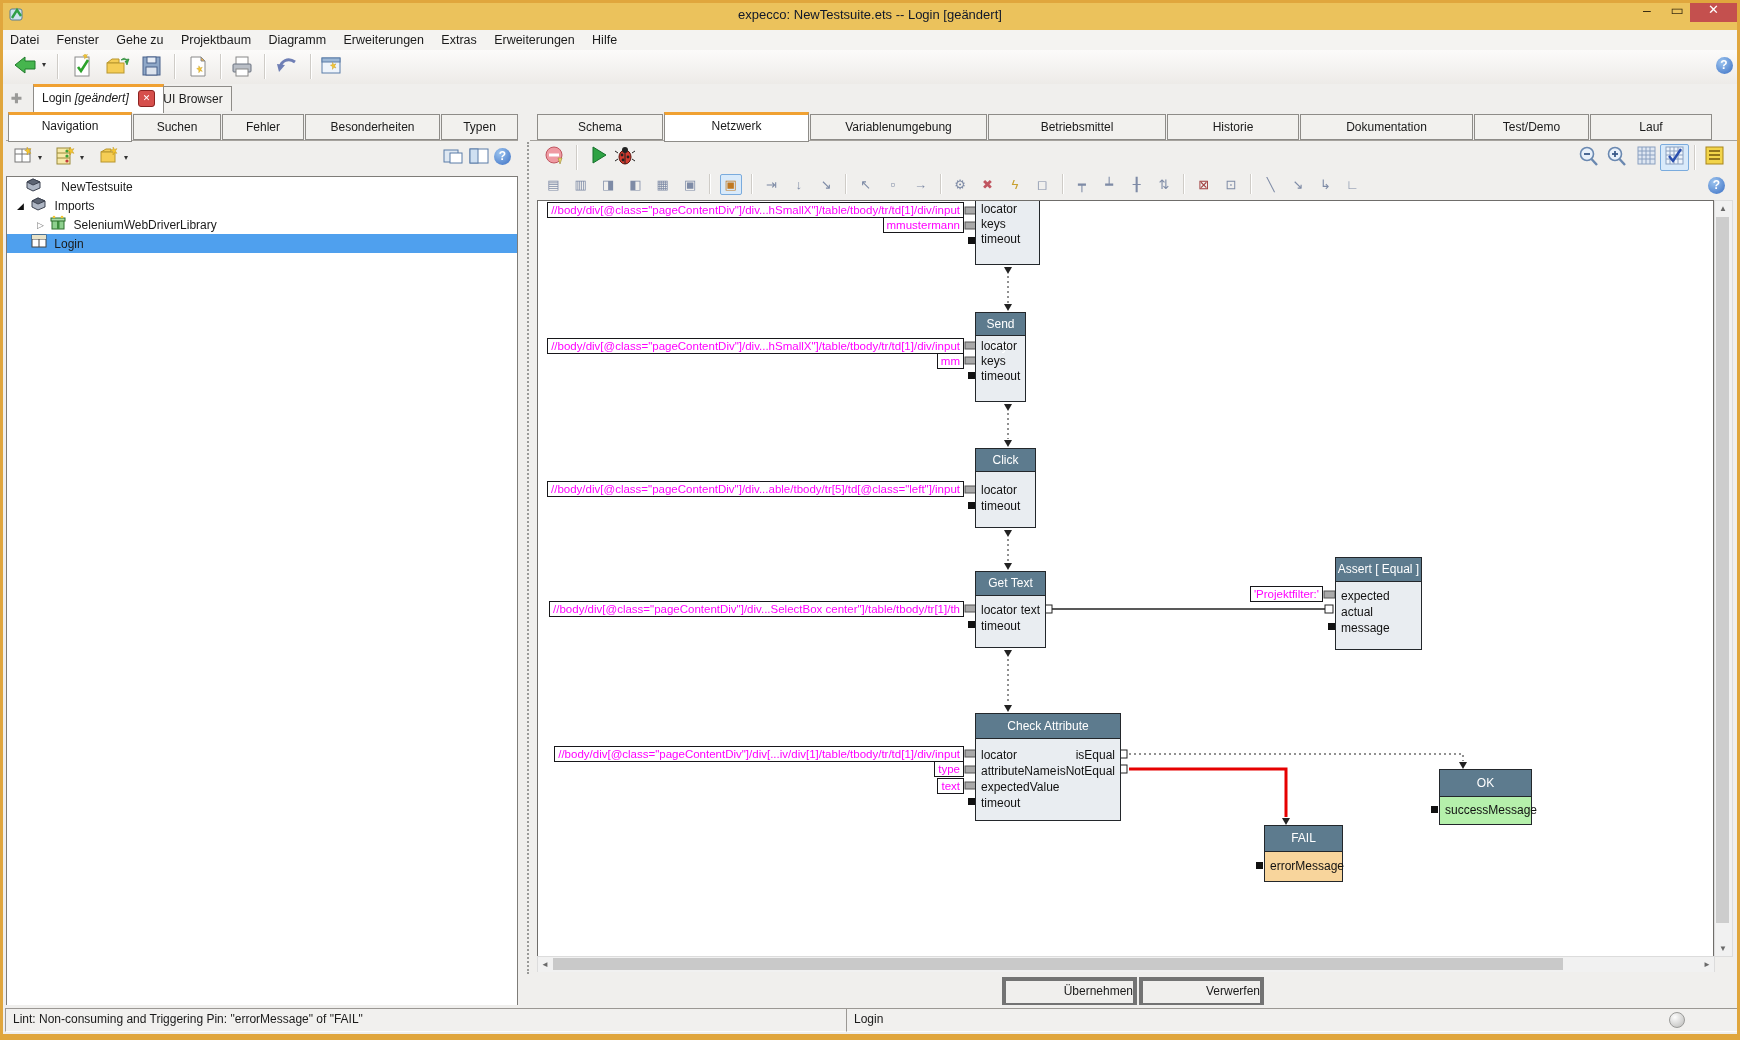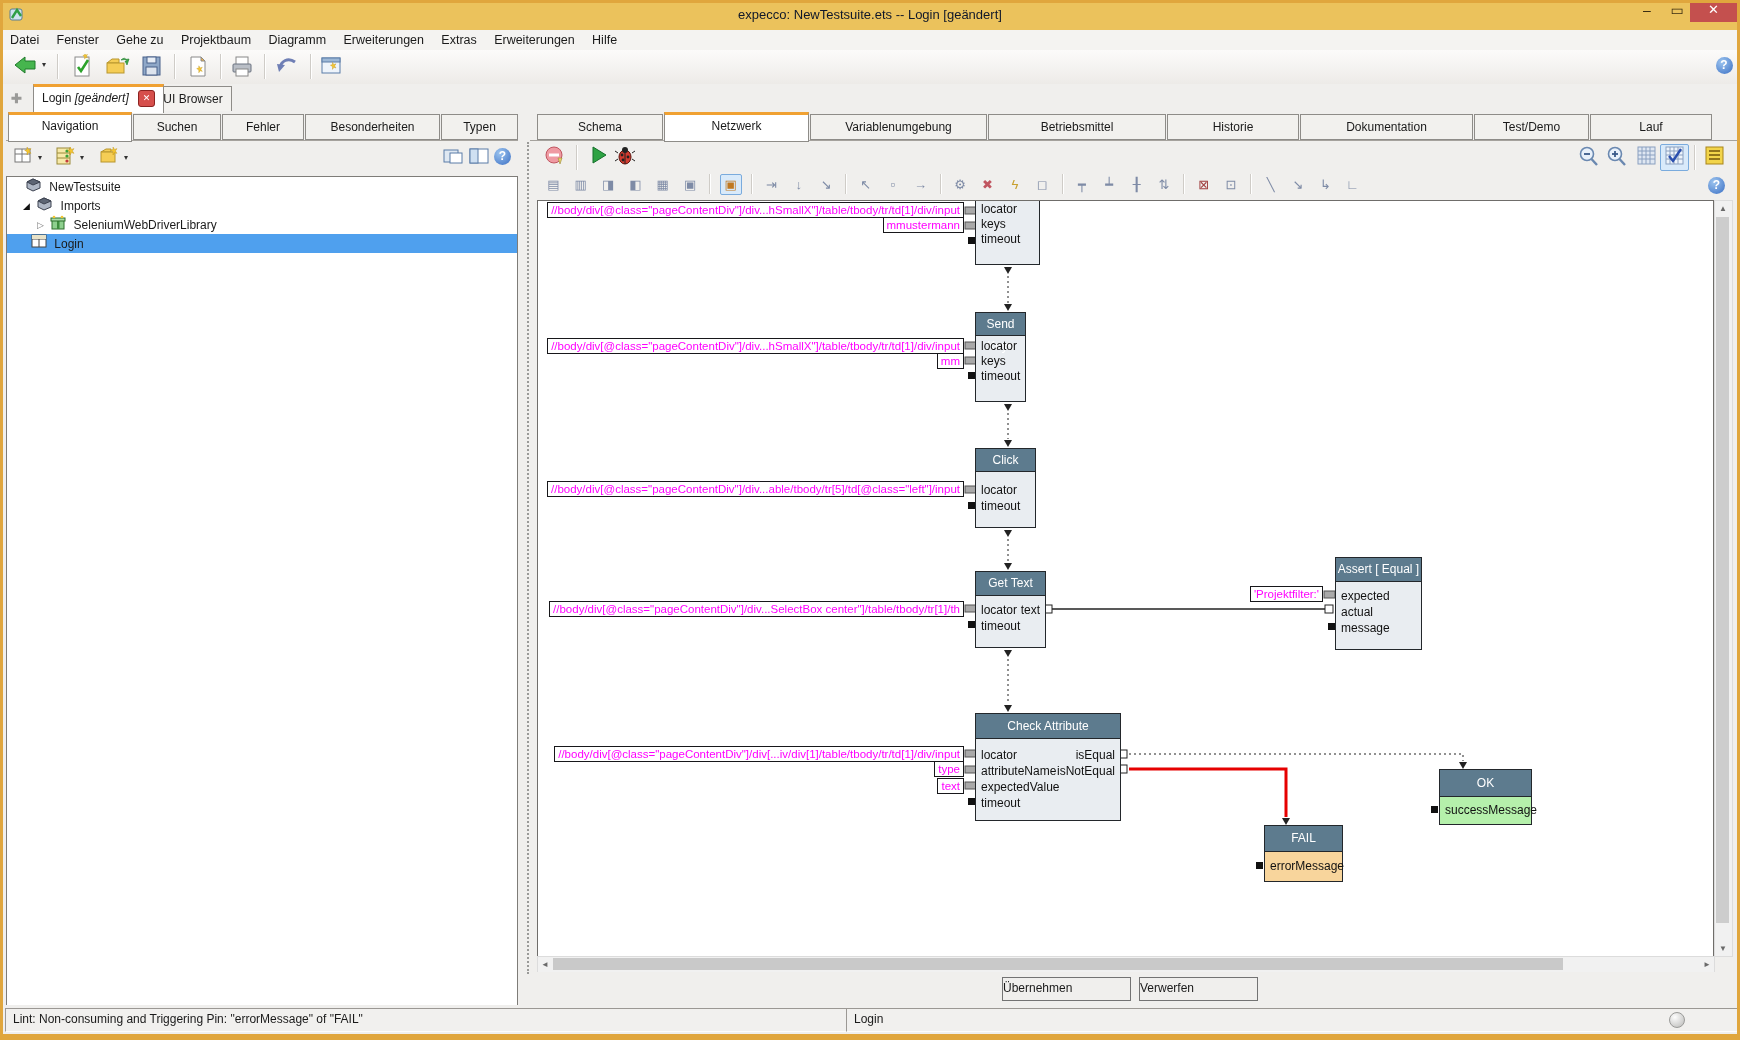--- a/index.html
+++ b/index.html
@@ -247,7 +247,7 @@
           <path d="M2,5 L8,8 L15,5 L8,2 Z" fill="#5d6574" stroke="#3c4250"></path>
         </svg>
     </span>
-    <span class="tw" style="margin-left:4px">NewTestsuite</span>
+    <span class="tw" style="margin-left:16px">NewTestsuite</span>
   </div>
   <div class="trow" style="padding-left:16px">
     <span class="tw arrowb">◢</span>

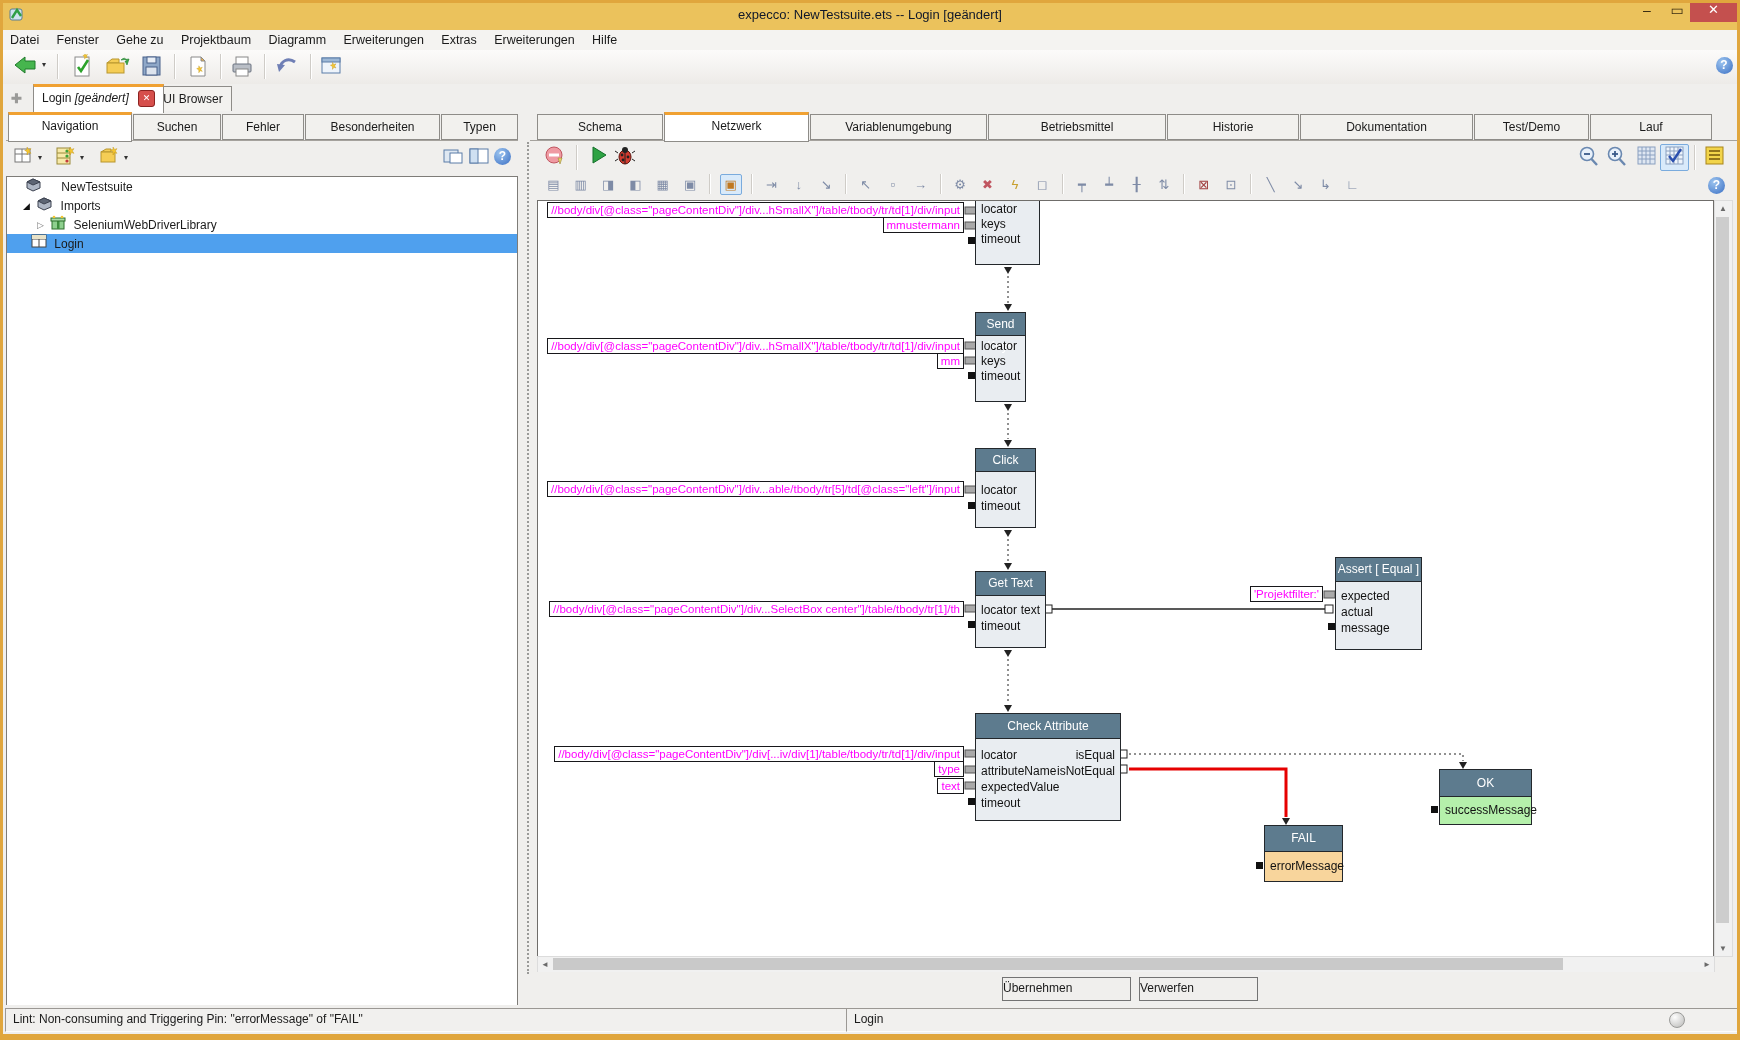--- a/index.html
+++ b/index.html
@@ -249,7 +249,7 @@
     </span>
     <span class="tw" style="margin-left:16px">NewTestsuite</span>
   </div>
-  <div class="trow" style="padding-left:16px">
+  <div class="trow" style="padding-left:10px">
     <span class="tw arrowb">◢</span>
     <span class="tw" style="margin-left:3px">
       <svg width="17" height="15">

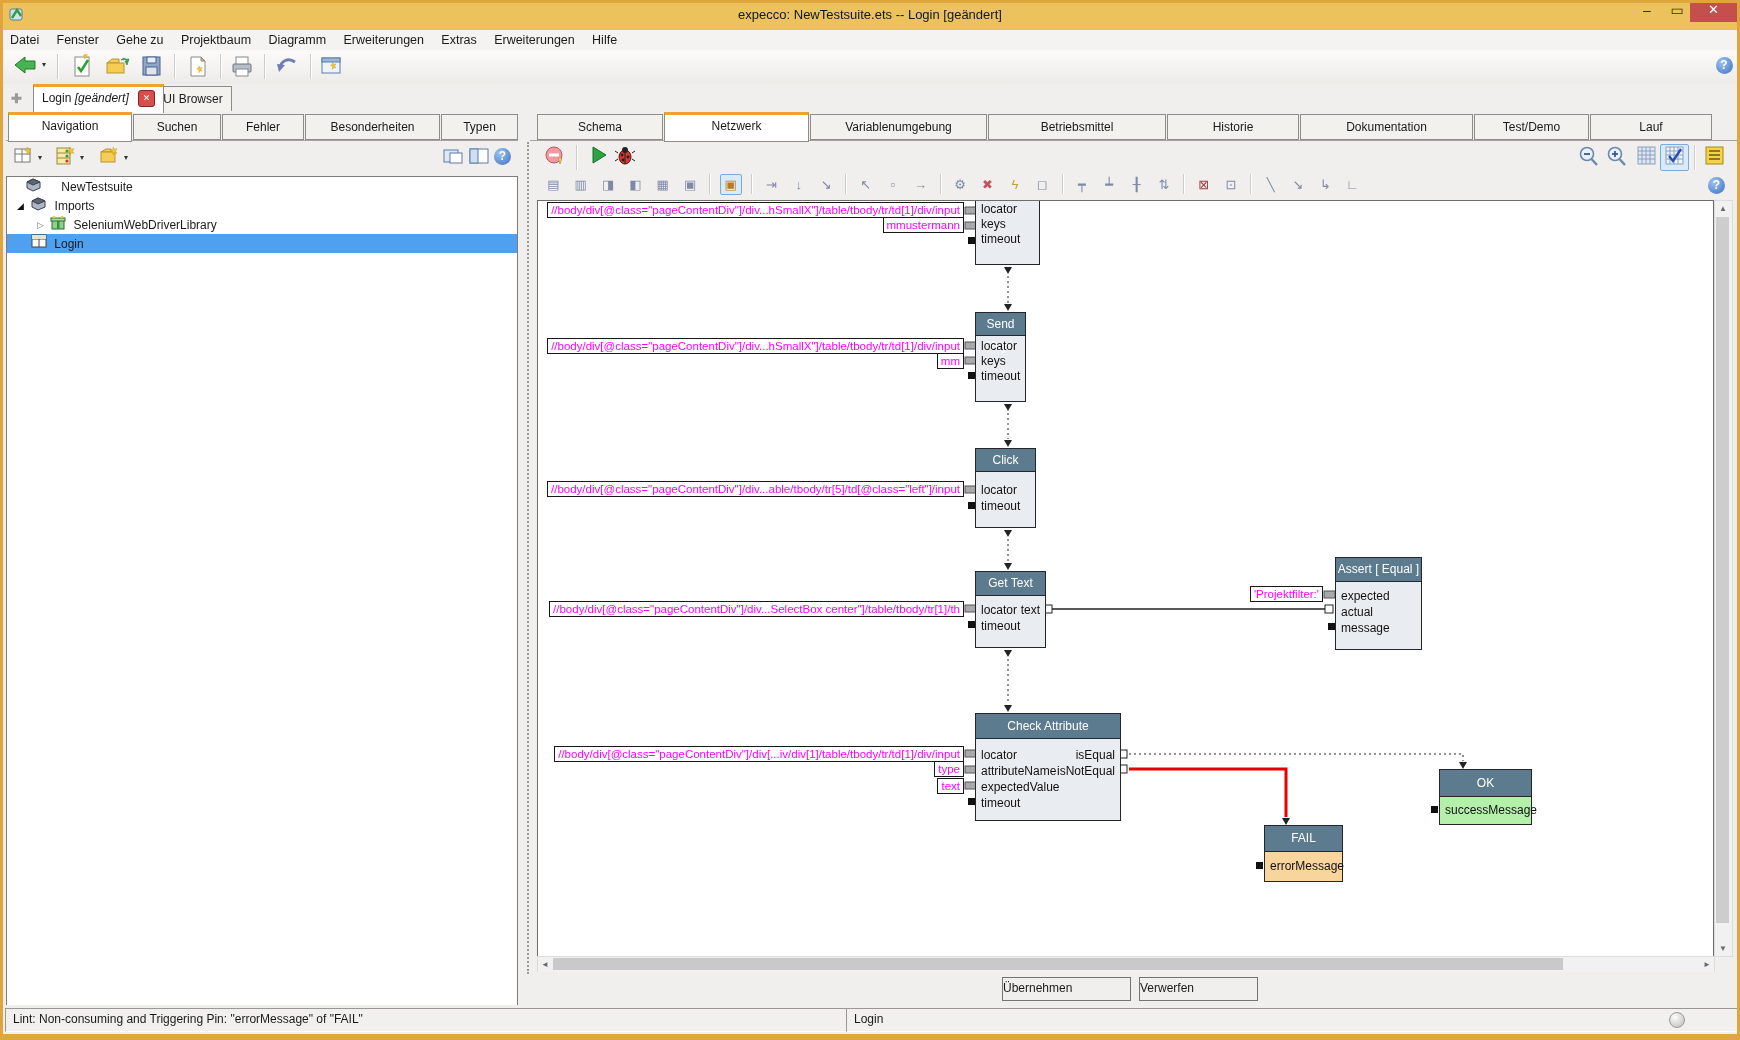--- a/index.html
+++ b/index.html
@@ -67,7 +67,7 @@
   .sarrow{position:absolute;color:#6a6a6a;font-size:8px;}
   
   .footer{position:absolute;left:530px;top:972px;width:1207px;height:33px;background:#f0efed;}
-  .fbtn{position:absolute;top:5px;height:22px;border:1px solid #737373;background:#f0efed;text-align:left;line-height:21px;}
+  .fbtn{position:absolute;top:5px;height:22px;border:4px solid #737373;background:#f0efed;text-align:right;line-height:21px;}
   .statusbar{position:absolute;left:3px;top:1005px;width:1734px;height:29px;background:#f0efed;}
   .sbox{position:absolute;top:3px;height:22px;border:1px solid;border-color:#9b9894 #fdfdfc #fdfdfc #9b9894;
         background:#f1f0ee;line-height:21px;padding-left:7px;white-space:nowrap;overflow:hidden;}

